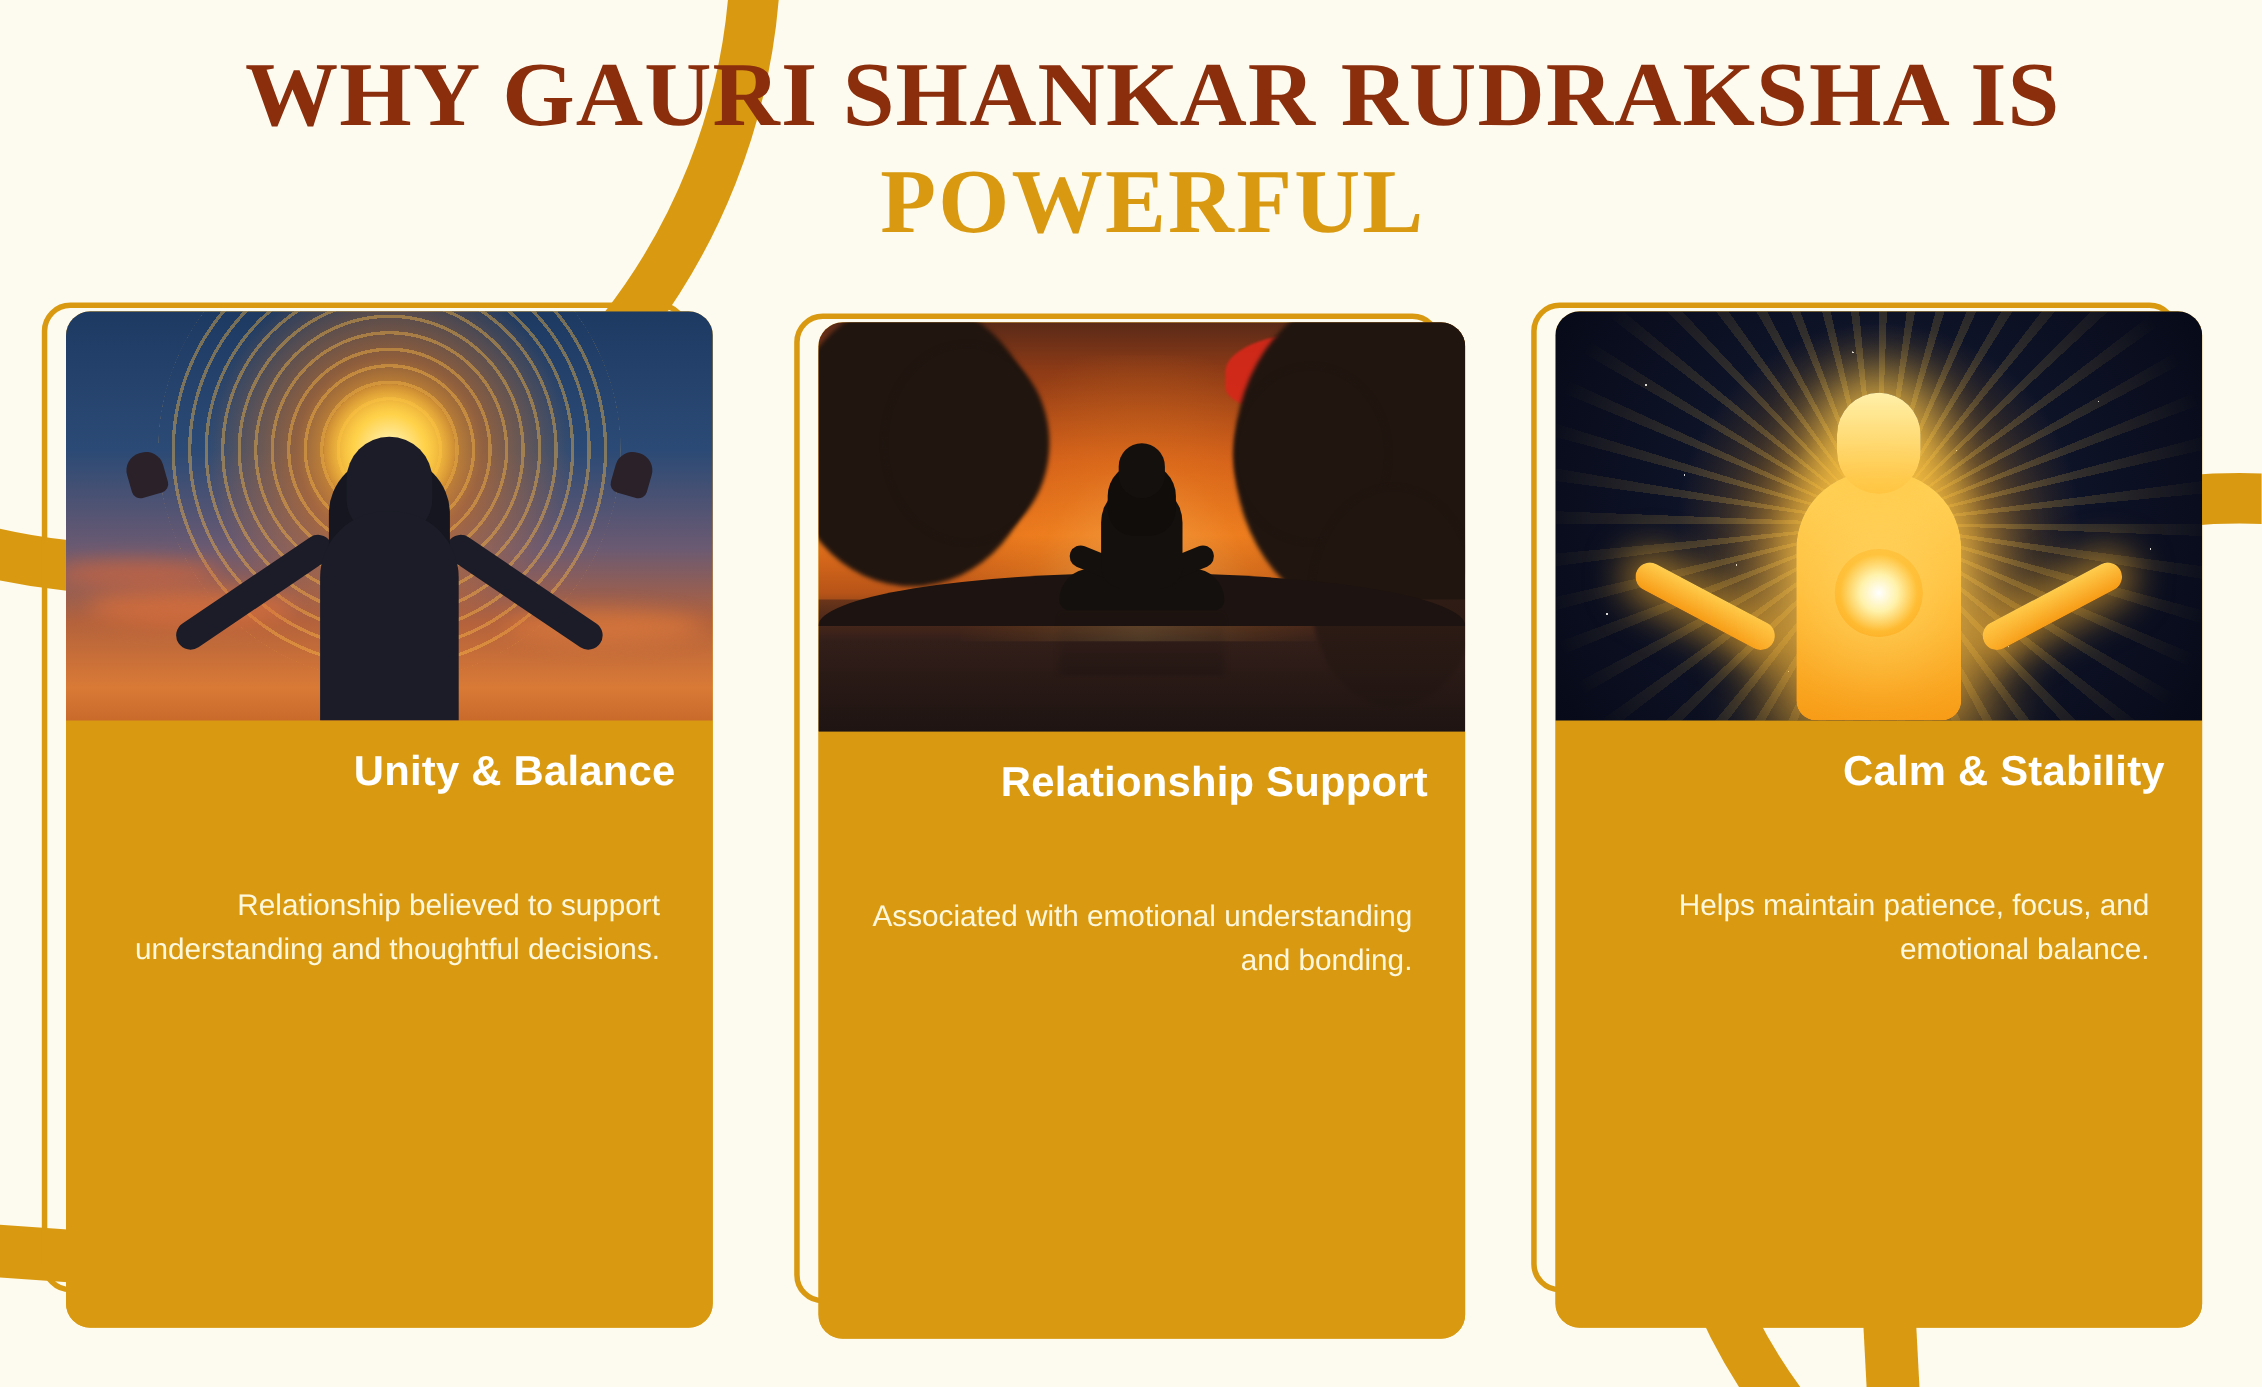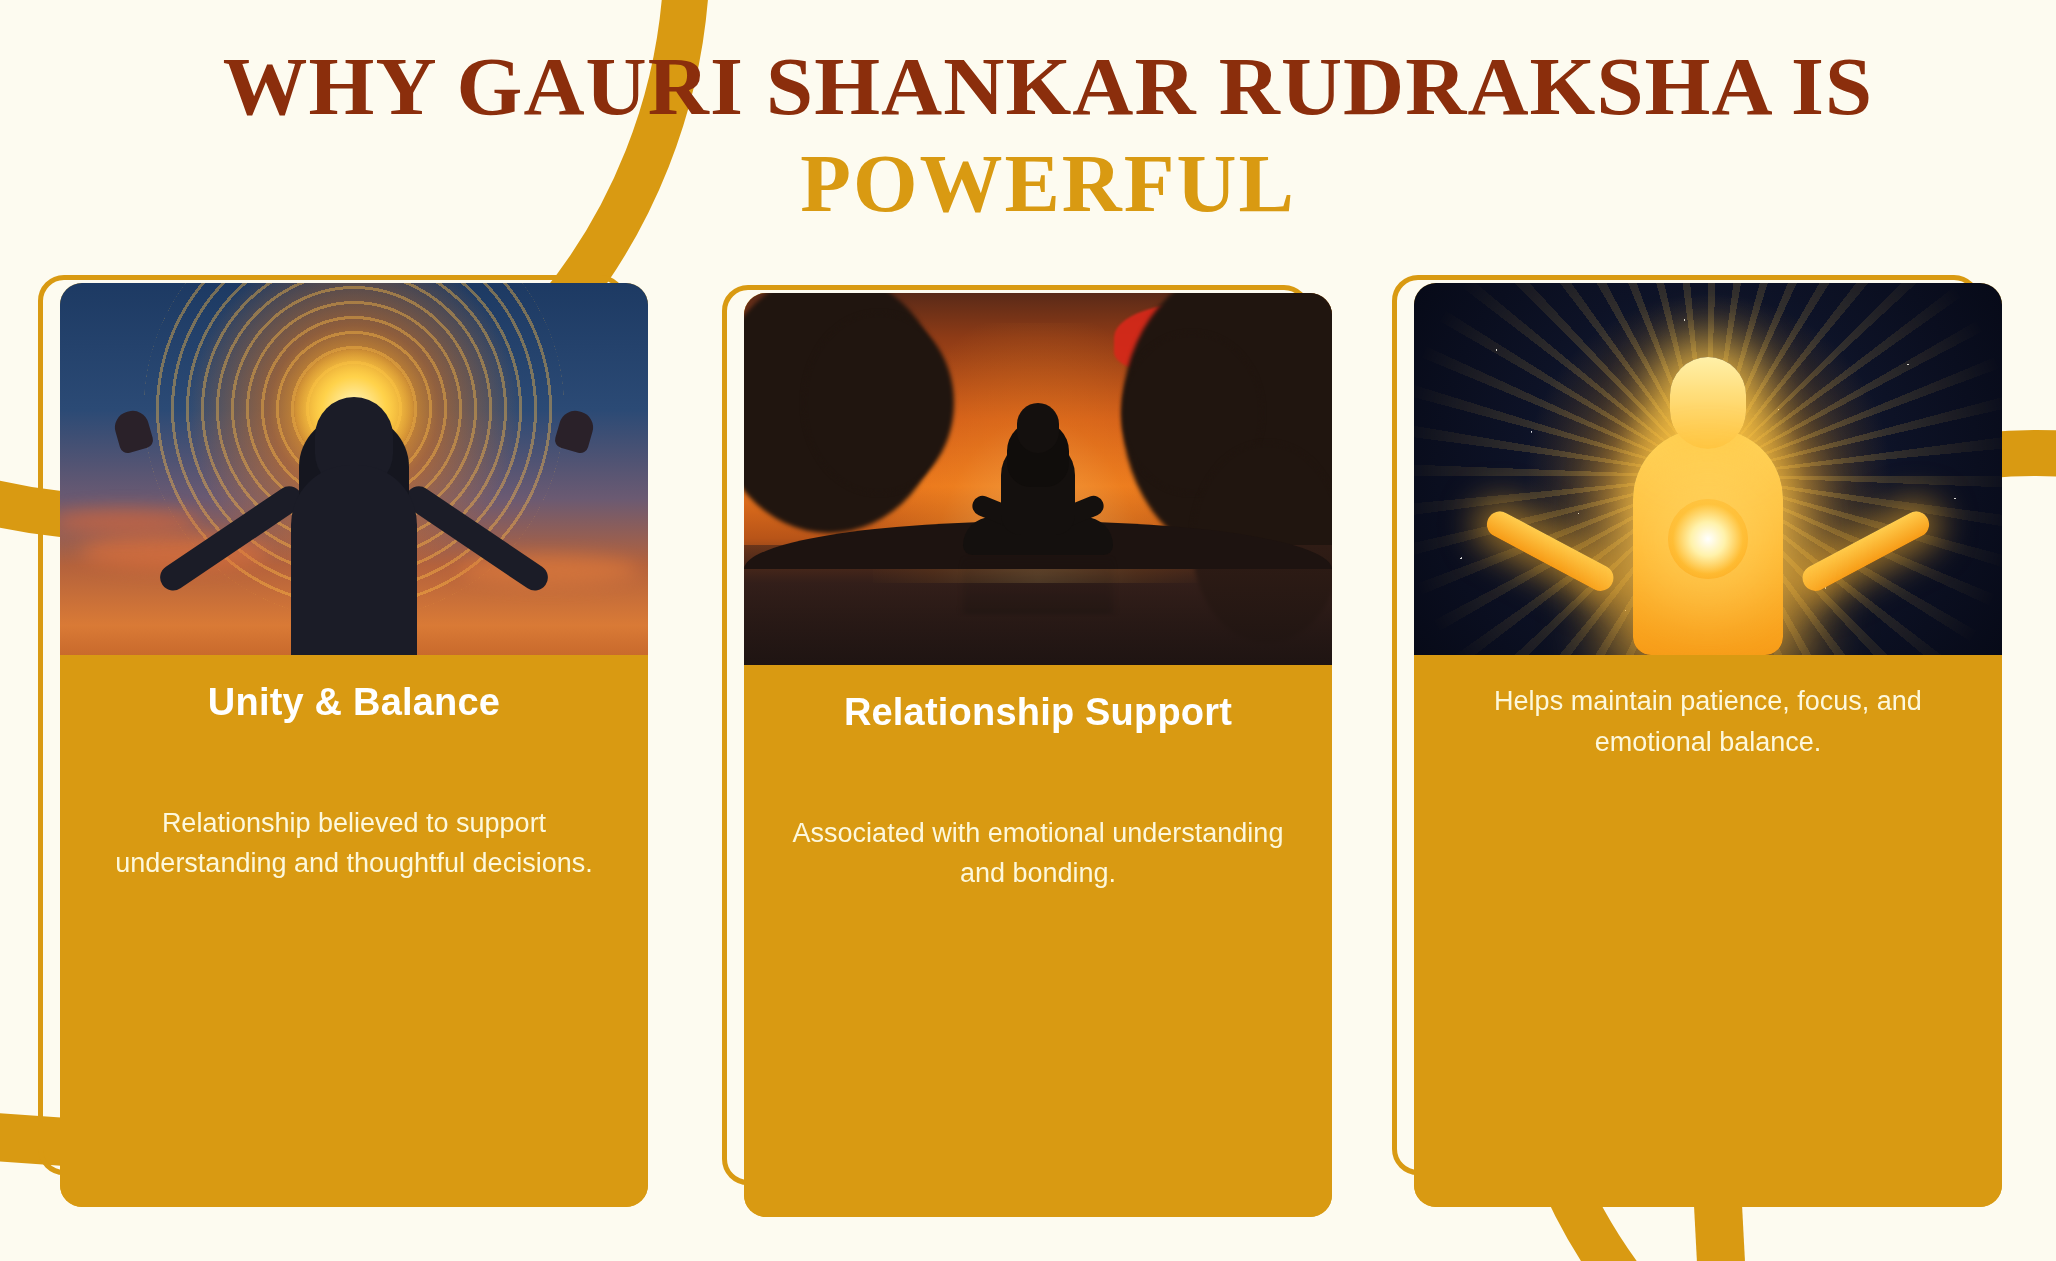--- a/index.html
+++ b/index.html
@@ -106,7 +106,7 @@
     flex:1 1 auto;
     background:#D99A12;
     padding:26px 34px 0;
-    text-align:center;
+    text-align:right;
     box-sizing:border-box;
   }
   .card-title{

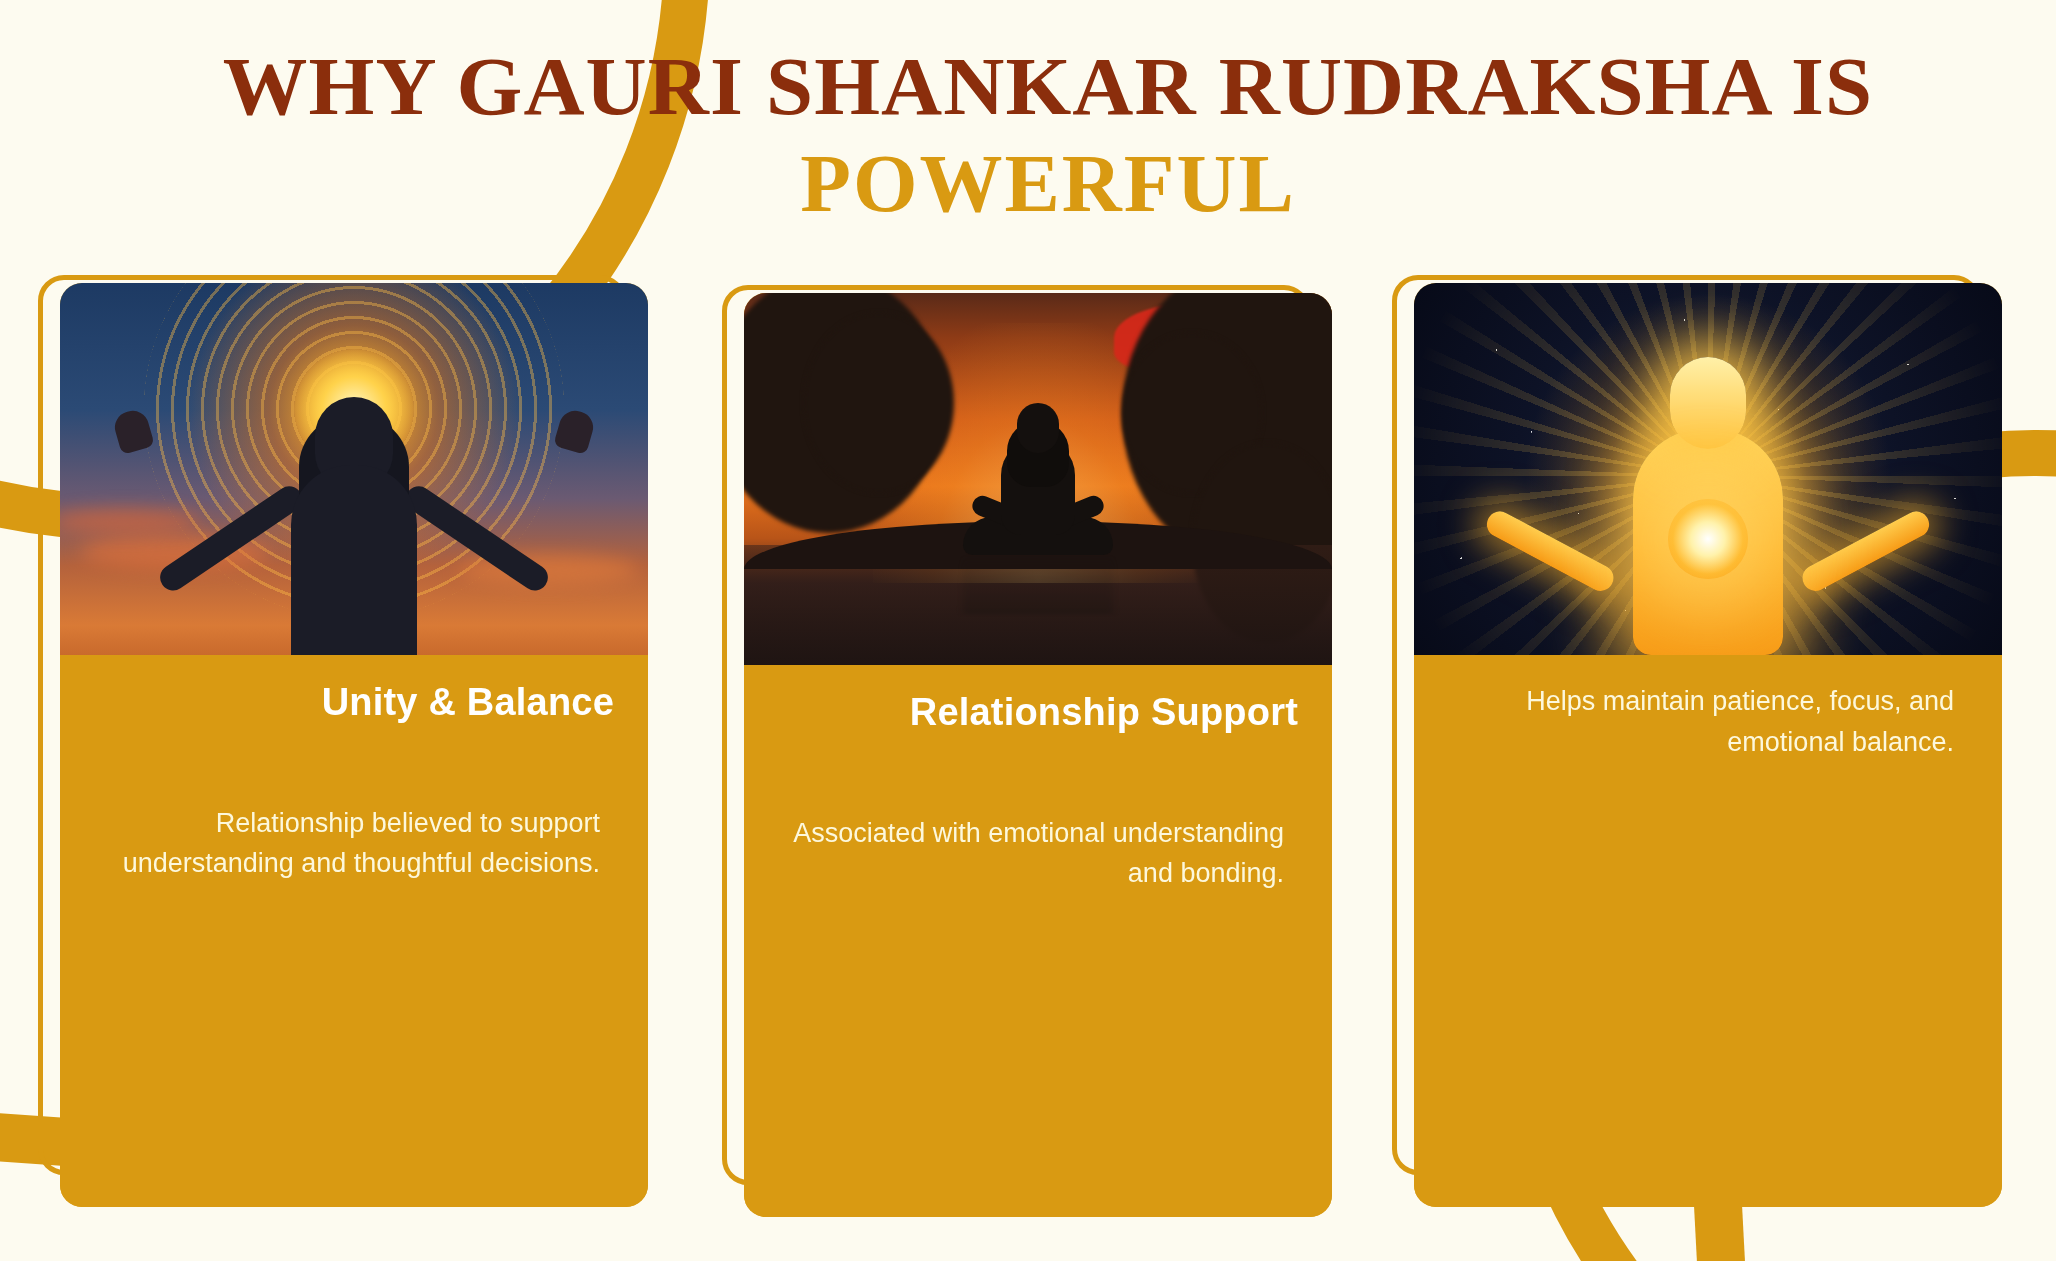--- a/index.html
+++ b/index.html
@@ -373,6 +373,7 @@
           <div class="a3-heart"></div>
         </div>
         <div class="card-body">
+          <div class="card-title">Calm &amp; Stability</div>
           <p class="card-desc">Helps maintain patience, focus, and emotional balance.</p>
         </div>
       </div>

